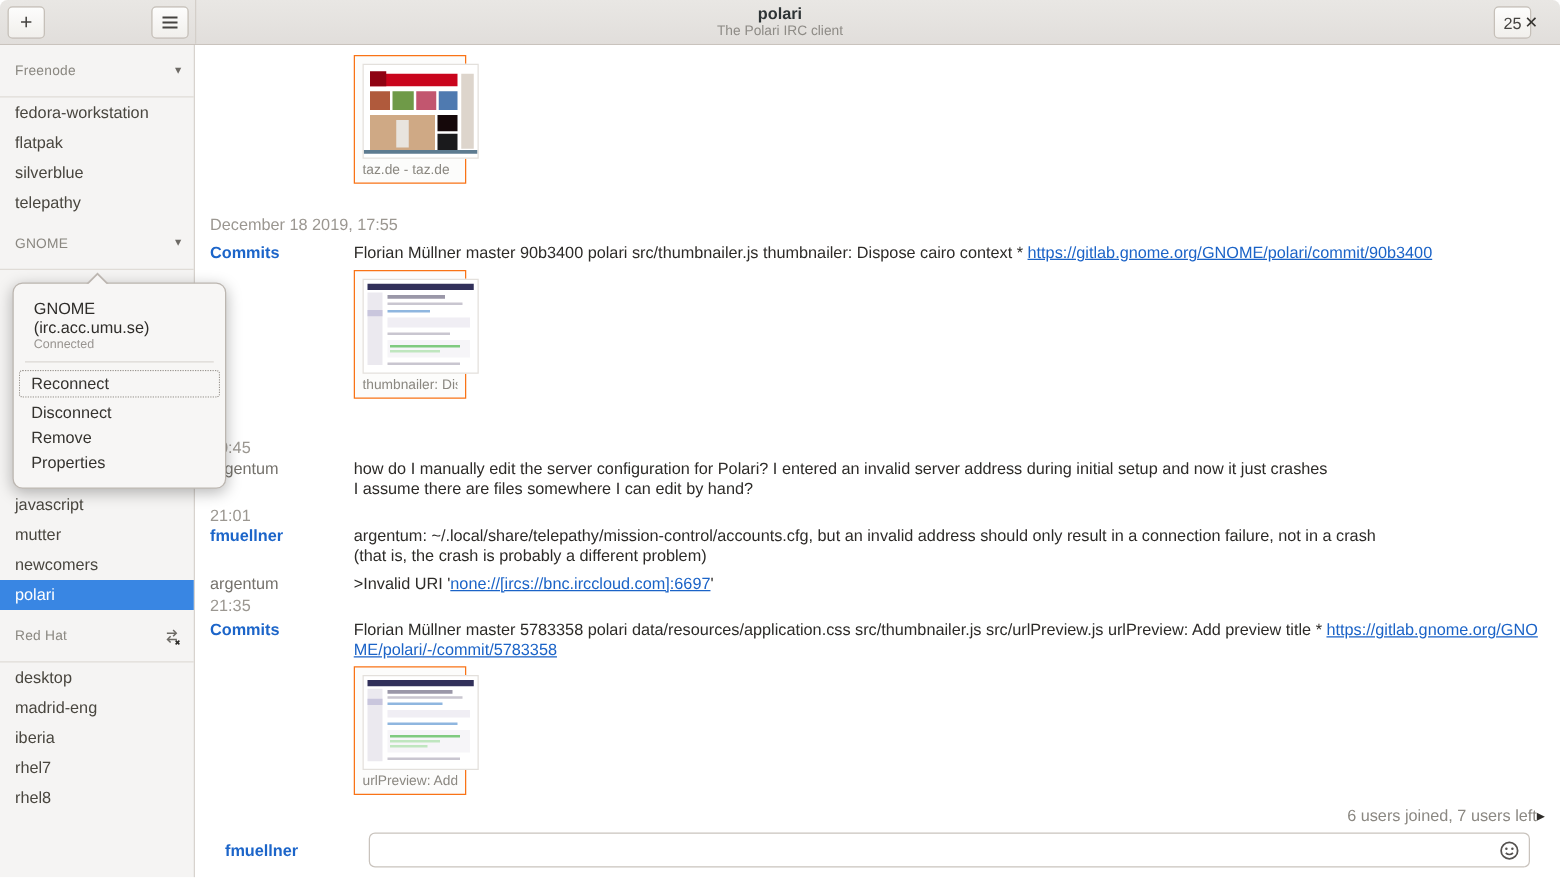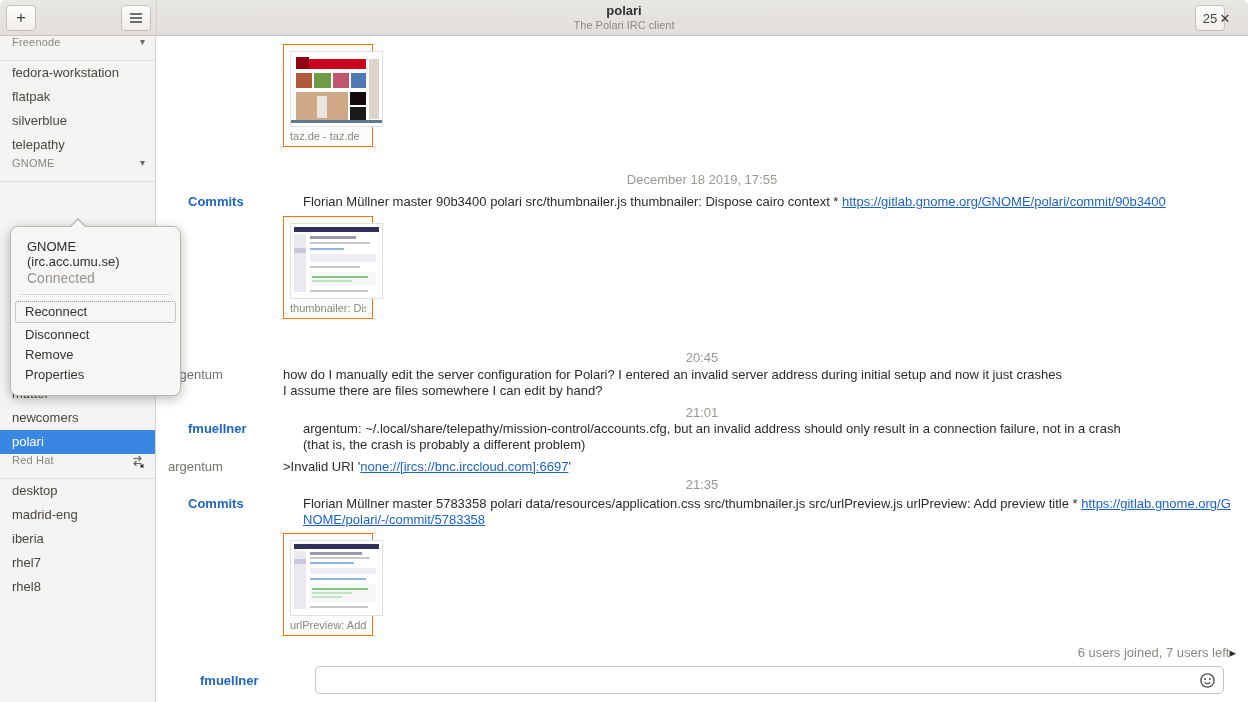--- a/index.html
+++ b/index.html
@@ -31,7 +31,7 @@
   .mainarea { flex:1; display:flex; flex-direction:column; background:#fff; overflow:hidden; }
 
   
-  .server-row { height:25px; display:flex; align-items:flex-start; padding:0 10px 0 12px;
+  .server-row { height:42px; display:flex; align-items:center; padding:0 10px 0 12px;
                 font-size:11px; color:#8a8780; border-bottom:1px solid #e0dcd7; }
   .server-row .srv-label { flex:1; letter-spacing:.2px; }
   .srv-arrow { font-size:10px; color:#6d6a65; }

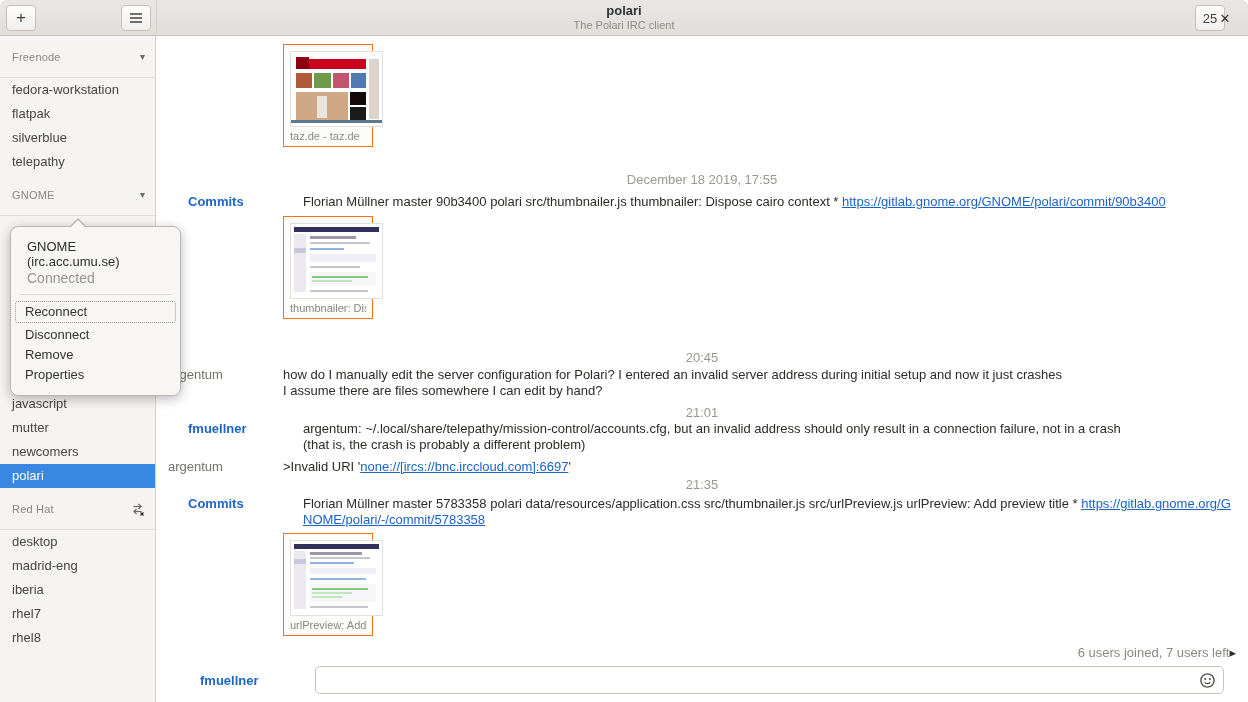--- a/index.html
+++ b/index.html
@@ -64,7 +64,7 @@
   .msg-body { flex:1; min-width:0; line-height:16px; color:#2d2b28; }
   .msg-link { color:#1b63c7; text-decoration:underline; cursor:pointer; }
   .break { word-break:break-all; }
-  .ts-line { text-align:center; font-size:13px; color:#9b9791; line-height:14px; }
+  .ts-line { text-align:left; font-size:13px; color:#9b9791; line-height:14px; }
   .status-line { text-align:right; color:#8b8882; line-height:14px; }
   .expander { color:#2d2b28; cursor:pointer; }
 

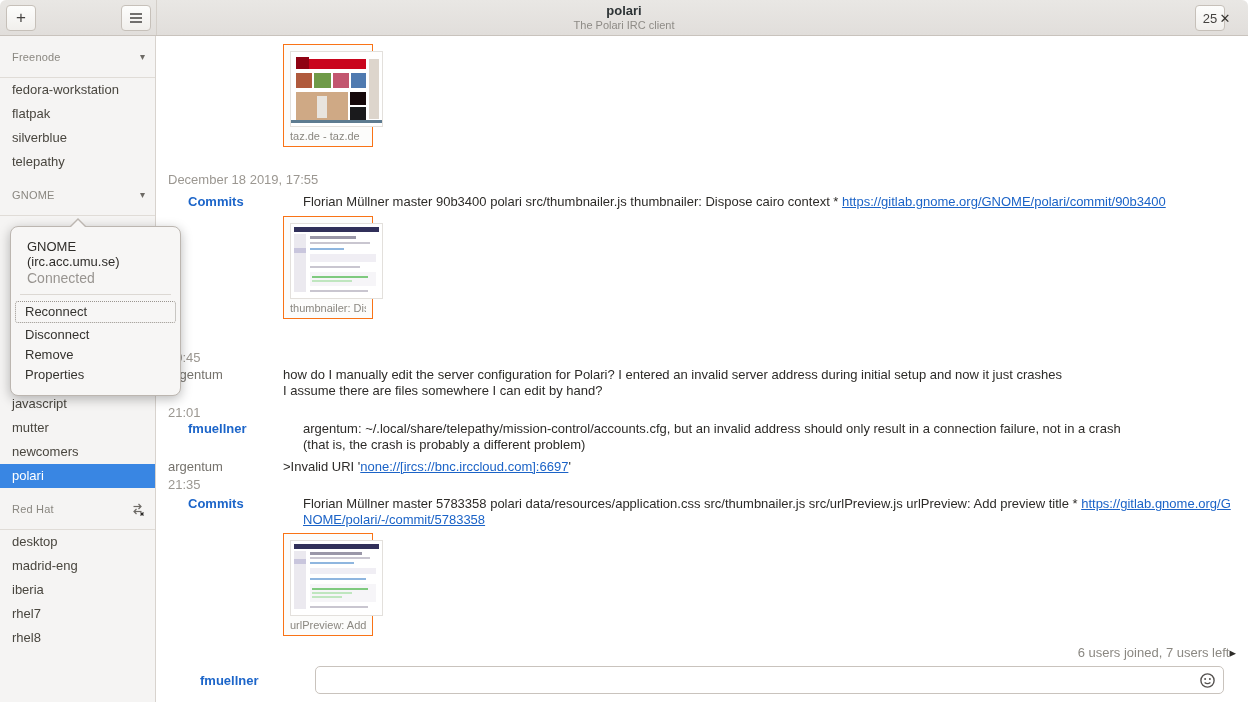--- a/index.html
+++ b/index.html
@@ -59,7 +59,7 @@
   .chatlog { flex:1; display:flex; flex-direction:column; padding:0 12px 6px; overflow:hidden; }
   .row { display:flex; }
   .nick-col { width:115px; flex:none; padding-top:0; }
-  .nick-blue { color:#1c65c9; font-weight:bold;margin-left:20px; }
+  .nick-blue { color:#1c65c9; font-weight:bold; }
   .nick-gray { color:#75726c; }
   .msg-body { flex:1; min-width:0; line-height:16px; color:#2d2b28; }
   .msg-link { color:#1b63c7; text-decoration:underline; cursor:pointer; }

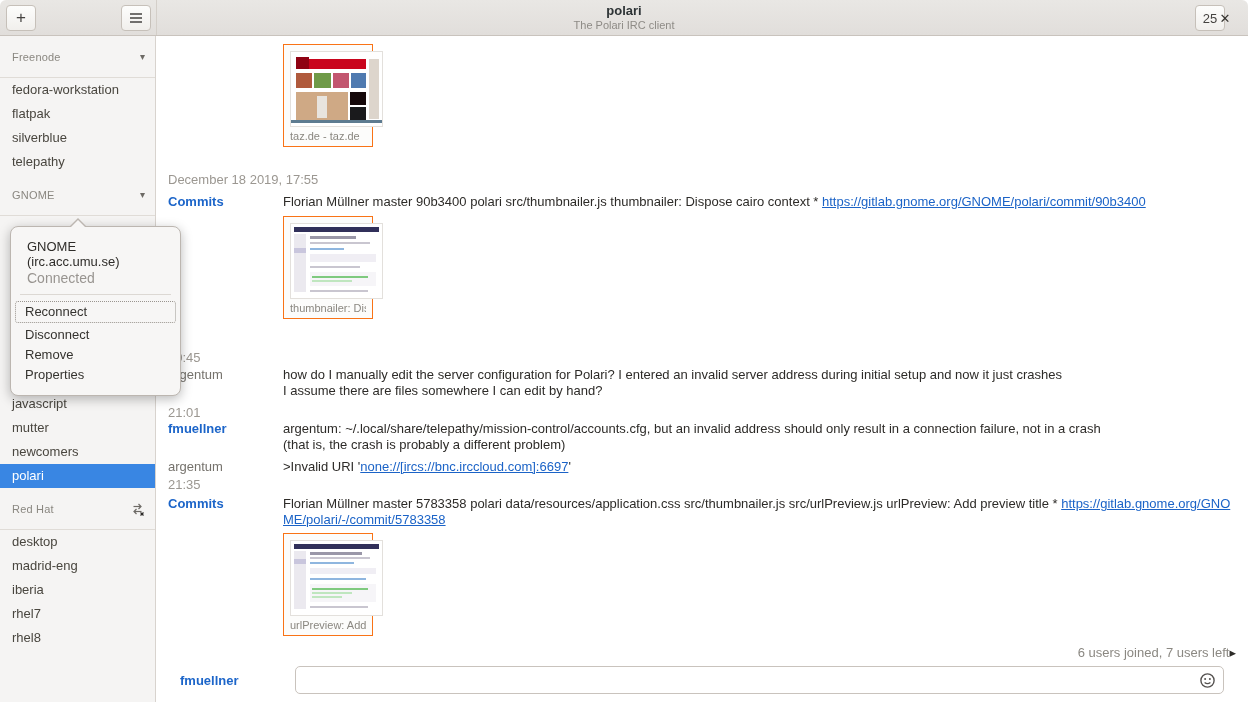--- a/index.html
+++ b/index.html
@@ -50,7 +50,7 @@
   .pop-arrow-f { position:absolute; top:-7px; left:59px; width:0; height:0;
                  border:8px solid transparent; border-top:none; border-bottom:8px solid #f7f6f5; }
   .pop-title { padding:2px 16px 0; font-size:13px; color:#2e2c29; }
-  .pop-status { padding:1px 16px 6px; font-size:14px; color:#989490; }
+  .pop-status { padding:1px 16px 6px; font-size:10px; color:#989490; }
   .pop-sep { height:1px; background:#dcd8d3; margin:2px 9px 6px; }
   .pop-item { padding:2px 14px 3px; font-size:13px; color:#35332f; cursor:default; }
   .pop-item-focused { margin:0 4px 2px; padding:2px 9px 3px; border:1px dotted #9a958f; border-radius:3px; }

